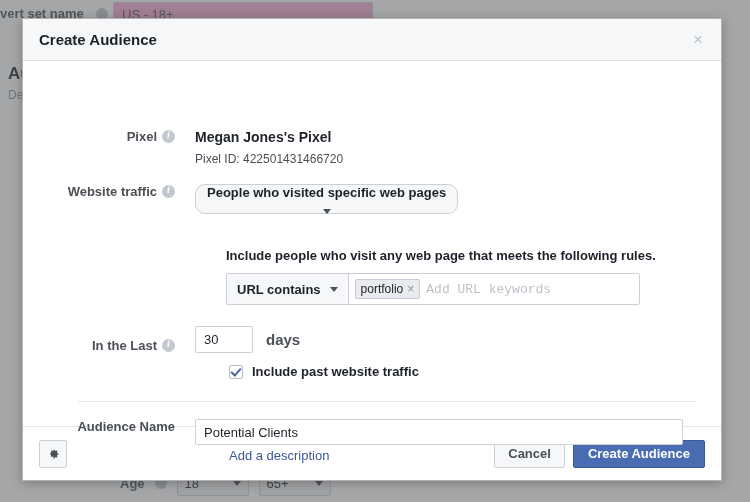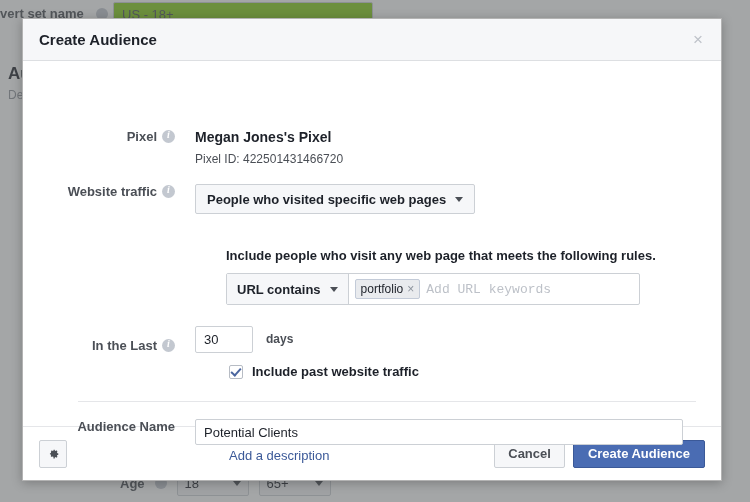--- a/index.html
+++ b/index.html
@@ -60,7 +60,7 @@
     height: 26px;
     border: 1px solid #ccd0d5;
     border-radius: 2px;
-    background: #84cc16;
+    background: #f9a8d4;
     box-sizing: border-box;
     padding: 4px 8px;
     font-size: 13px;

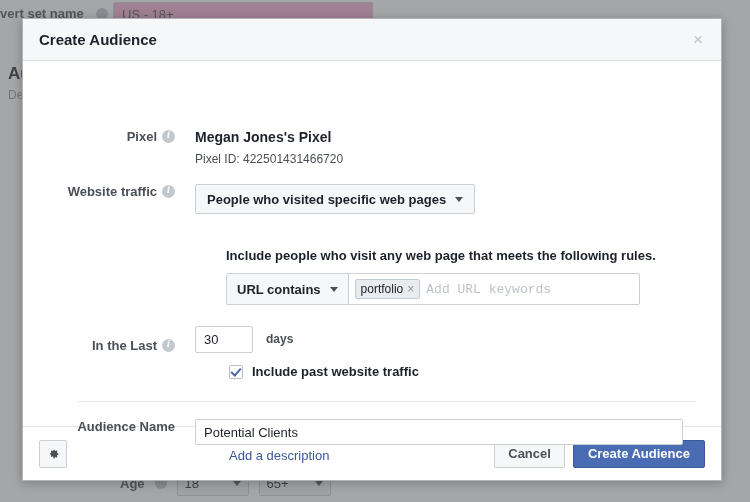--- a/index.html
+++ b/index.html
@@ -237,7 +237,7 @@
   .select-box {
     height: 30px;
     border: 1px solid #ccd0d5;
-    border-radius: 2px;
+    border-radius: 10px;
     background: #f6f7f9;
     display: inline-flex;
     align-items: center;
@@ -249,6 +249,7 @@
     color: #1d2129;
     margin-left: 12px;
     cursor: pointer;
+    flex-direction: column;
   }
 
   

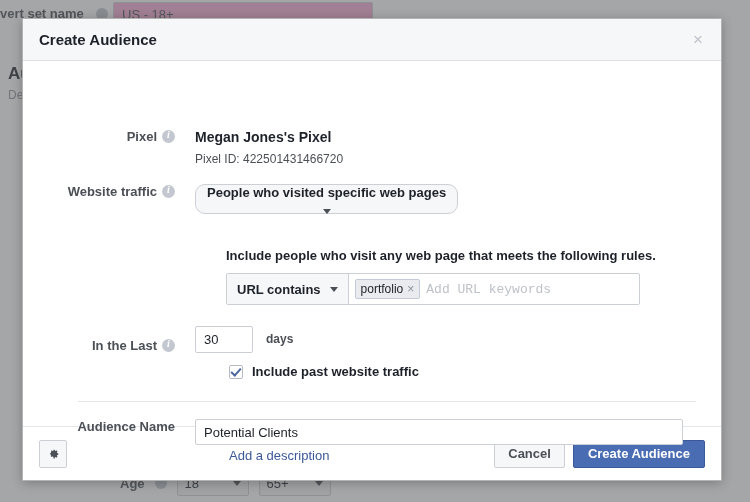--- a/index.html
+++ b/index.html
@@ -337,7 +337,7 @@
     margin-left: 12px;
   }
   .days-unit {
-    font-size: 12px;
+    font-size: 15px;
     font-weight: bold;
     color: #4b4f56;
     margin-left: 13px;

